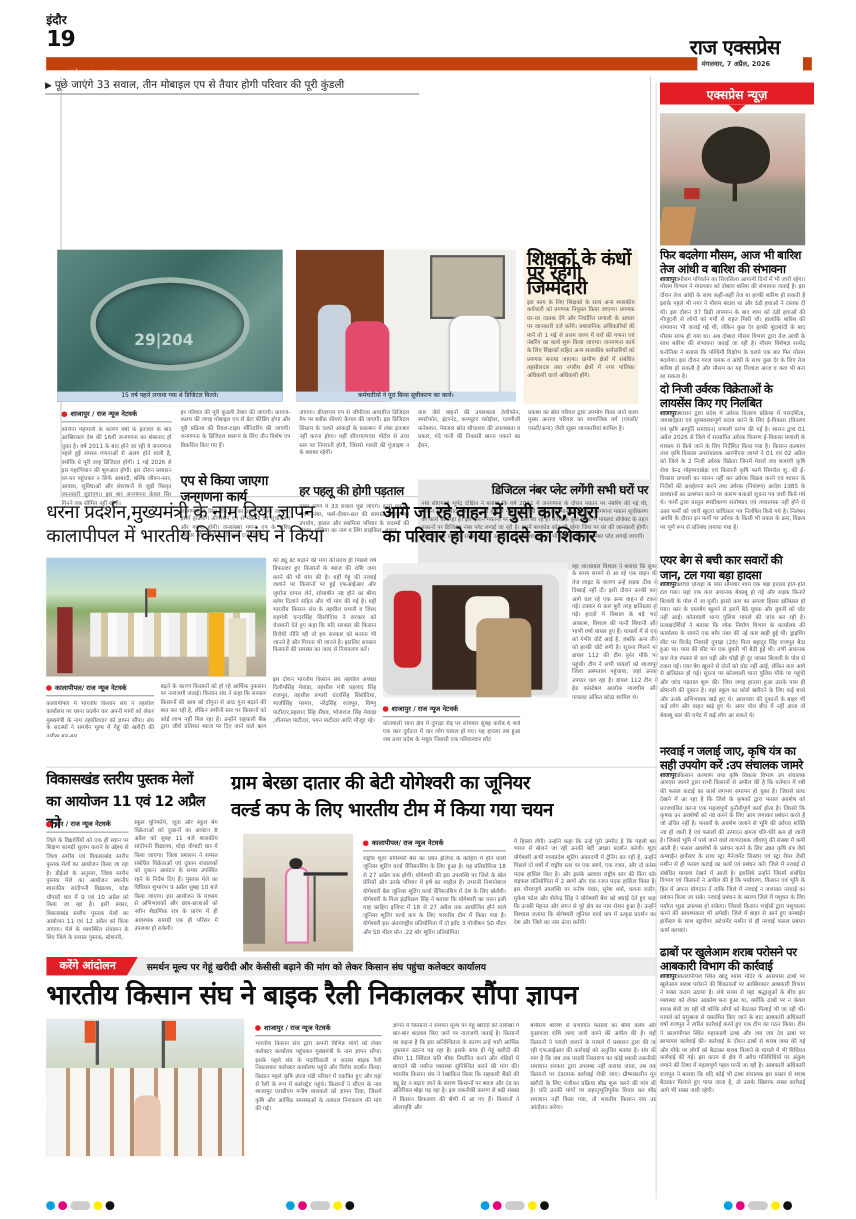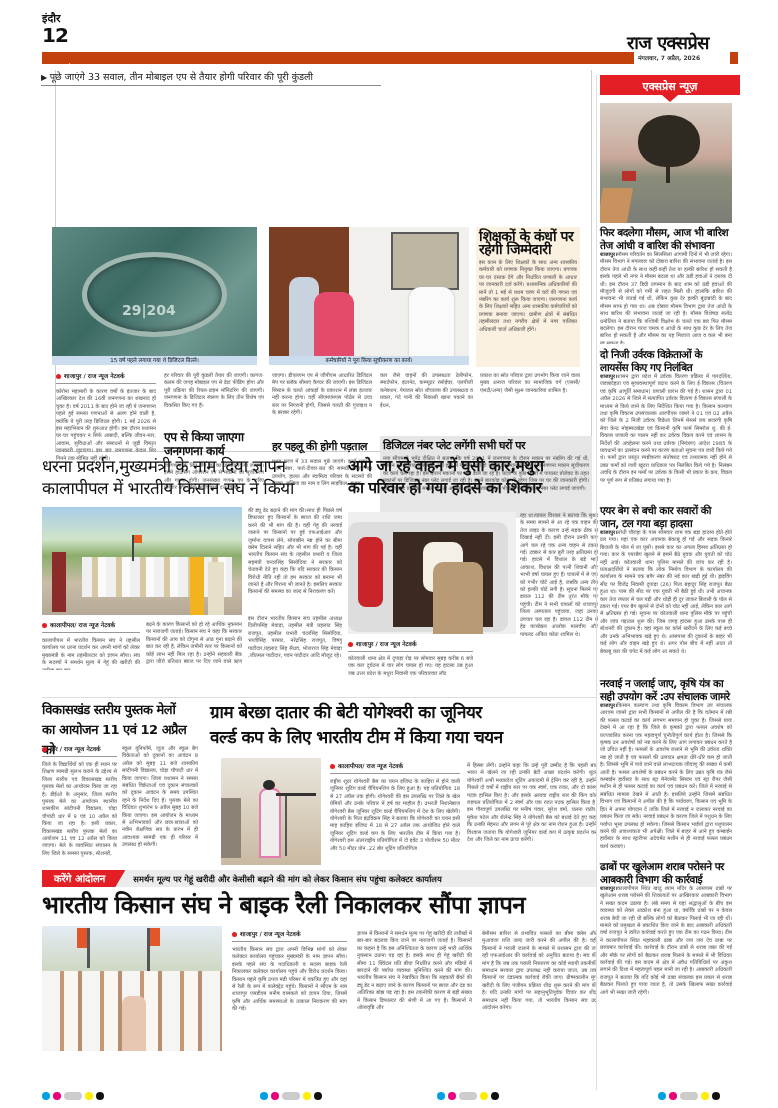--- a/index.html
+++ b/index.html
@@ -21,7 +21,7 @@
 
 <div class="abs" style="left:0;top:0;width:778px;height:65px">
   <div class="abs" style="left:42px;top:10px;font-size:11px;font-weight:bold;color:#111">इंदौर</div>
-  <div class="abs" style="left:42px;top:23px;font-size:20px;font-weight:bold;color:#111;letter-spacing:-1px">12</div>
+  <div class="abs" style="left:42px;top:23px;font-size:20px;font-weight:bold;color:#111;letter-spacing:-1px">19</div>
   <div class="abs" style="left:627px;top:30px;font-size:18px;font-weight:bold;color:#111;letter-spacing:-0.5px">राज एक्सप्रेस</div>
   <div class="abs redbar" style="left:42px;top:52px;width:592px;height:12px">
     <span style="font-family:'Liberation Serif',serif;font-size:7px;color:#fff;font-weight:bold;line-height:12px;padding-left:3px">www.rajexpress.com</span>

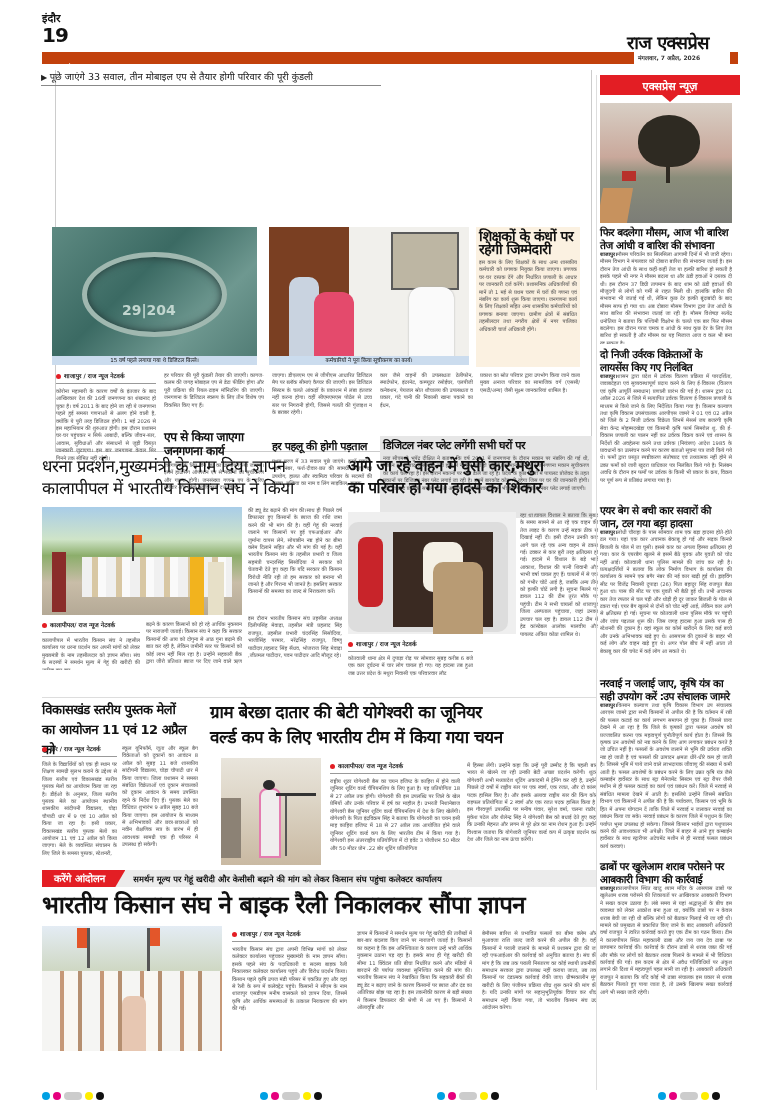--- a/index.html
+++ b/index.html
@@ -51,7 +51,7 @@
   <div class="abs caption" style="left:213px;top:286px;width:200px">कर्मचारियों ने पूरा किया सूचीकरण का कार्य।</div>
 
   <div class="abs" style="left:420px;top:157px;width:104px;height:140px;background:#fbf1e1;padding:3px">
-    <div class="hl" style="font-size:14px;line-height:13px">शिक्षकों के कंधों पर रहेगी जिम्मेदारी</div>
+    <div class="hl" style="font-size:17px;line-height:13px">शिक्षकों के कंधों पर रहेगी जिम्मेदारी</div>
     <div class="small" style="margin-top:3px;height:100px;overflow:hidden">इस काम के लिए शिक्षकों के साथ अन्य शासकीय कर्मचारी को प्रगणक नियुक्त किया जाएगा। प्रगणक घर-घर दस्तक देंगे और निर्धारित प्रणाली के आधार पर जानकारी दर्ज करेंगे। प्रशासनिक अधिकारियों की मानें तो 1 मई से प्रथम चरण में घरों की गणना एवं नंबरिंग का कार्य शुरू किया जाएगा। जनगणना कार्य के लिए शिक्षकों सहित अन्य शासकीय कर्मचारियों को प्रगणक बनाया जाएगा। ग्रामीण क्षेत्रों में संबंधित तहसीलदार तथा नगरीय क्षेत्रों में नगर पालिका अधिकारी चार्ज अधिकारी होंगे।</div>
   </div>
 

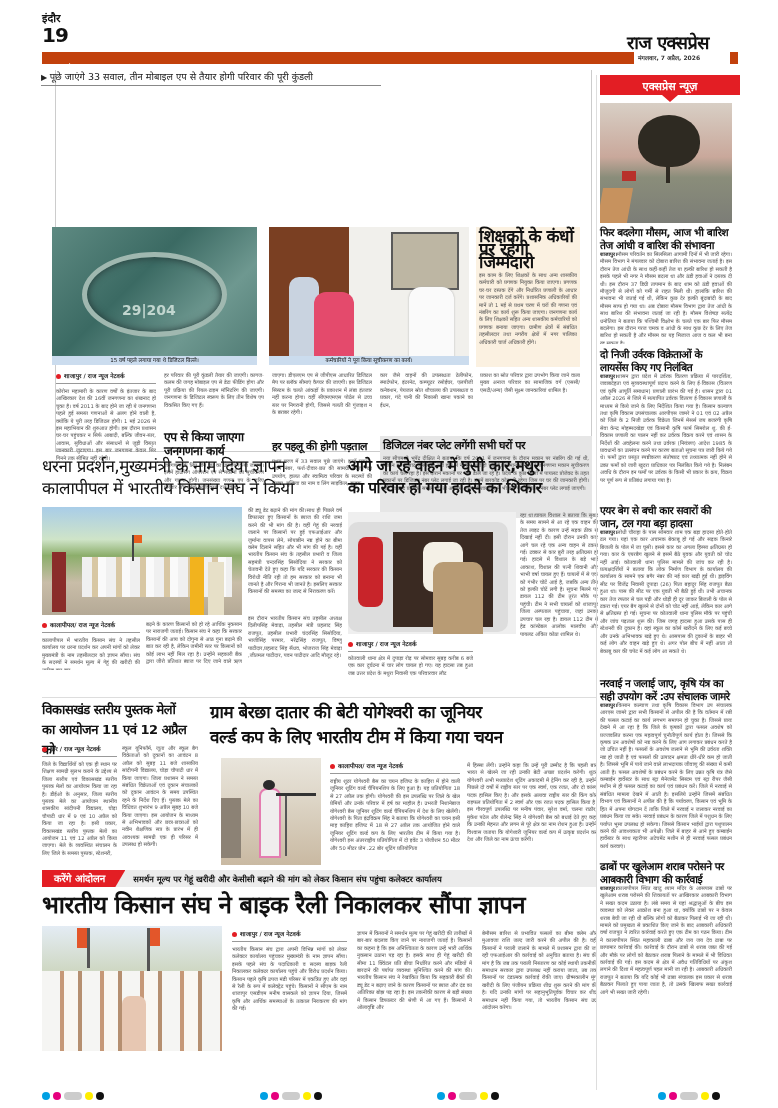--- a/index.html
+++ b/index.html
@@ -76,7 +76,7 @@
     <div class="small" style="height:60px;overflow:hidden">प्रकाश का स्रोत परिवार द्वारा उपभोग किया जाने वाला मुख्य अनाज परिवार का सामाजिक वर्ग (एससी/एसटी/अन्य) जैसी सूक्ष्म जानकारियां शामिल है।</div>
   </div>
   <div class="abs" style="left:324px;top:366px;width:212px;height:82px;background:#e6e6e6;padding:3px">
-    <div class="hl" style="font-size:11px;text-align:left;line-height:14px">डिजिटल नंबर प्लेट लगेंगी सभी घरों पर</div>
+    <div class="hl" style="font-size:11px;text-align:right;line-height:14px">डिजिटल नंबर प्लेट लगेंगी सभी घरों पर</div>
     <div class="small" style="margin-top:2px;height:60px;overflow:hidden">नया सीएमओ भूपेंद्र दीक्षित ने बताया कि वर्ष 2011 में जनगणना के दौरान मकान पर नंबरिंग की गई थी, लेकिन इसके बाद जनगणना नहीं होने से नंबरिंग नहीं हो पाई है। वर्तमान में नगर में जनगणना मकान सूचीकरण का कार्य चल रहा है। इस दौरान मकानों पर नंबर डाले जा रहे हैं। प्रदेश के कुछ जिलों में पायलट प्रोजेक्ट के तहत मकानों पर डिजिटल नंबर प्लेट लगाई जा रही है। इसमें बारकोड कोड भी रहेगा जिस पर घर की जानकारी होगी। यदि पायलट प्रोजेक्ट सफल रहा तो आगामी समय में शाजापुर में भी घरों पर डिजिटल नंबर प्लेट लगाई जाएगी।</div>
   </div>
 </div>

